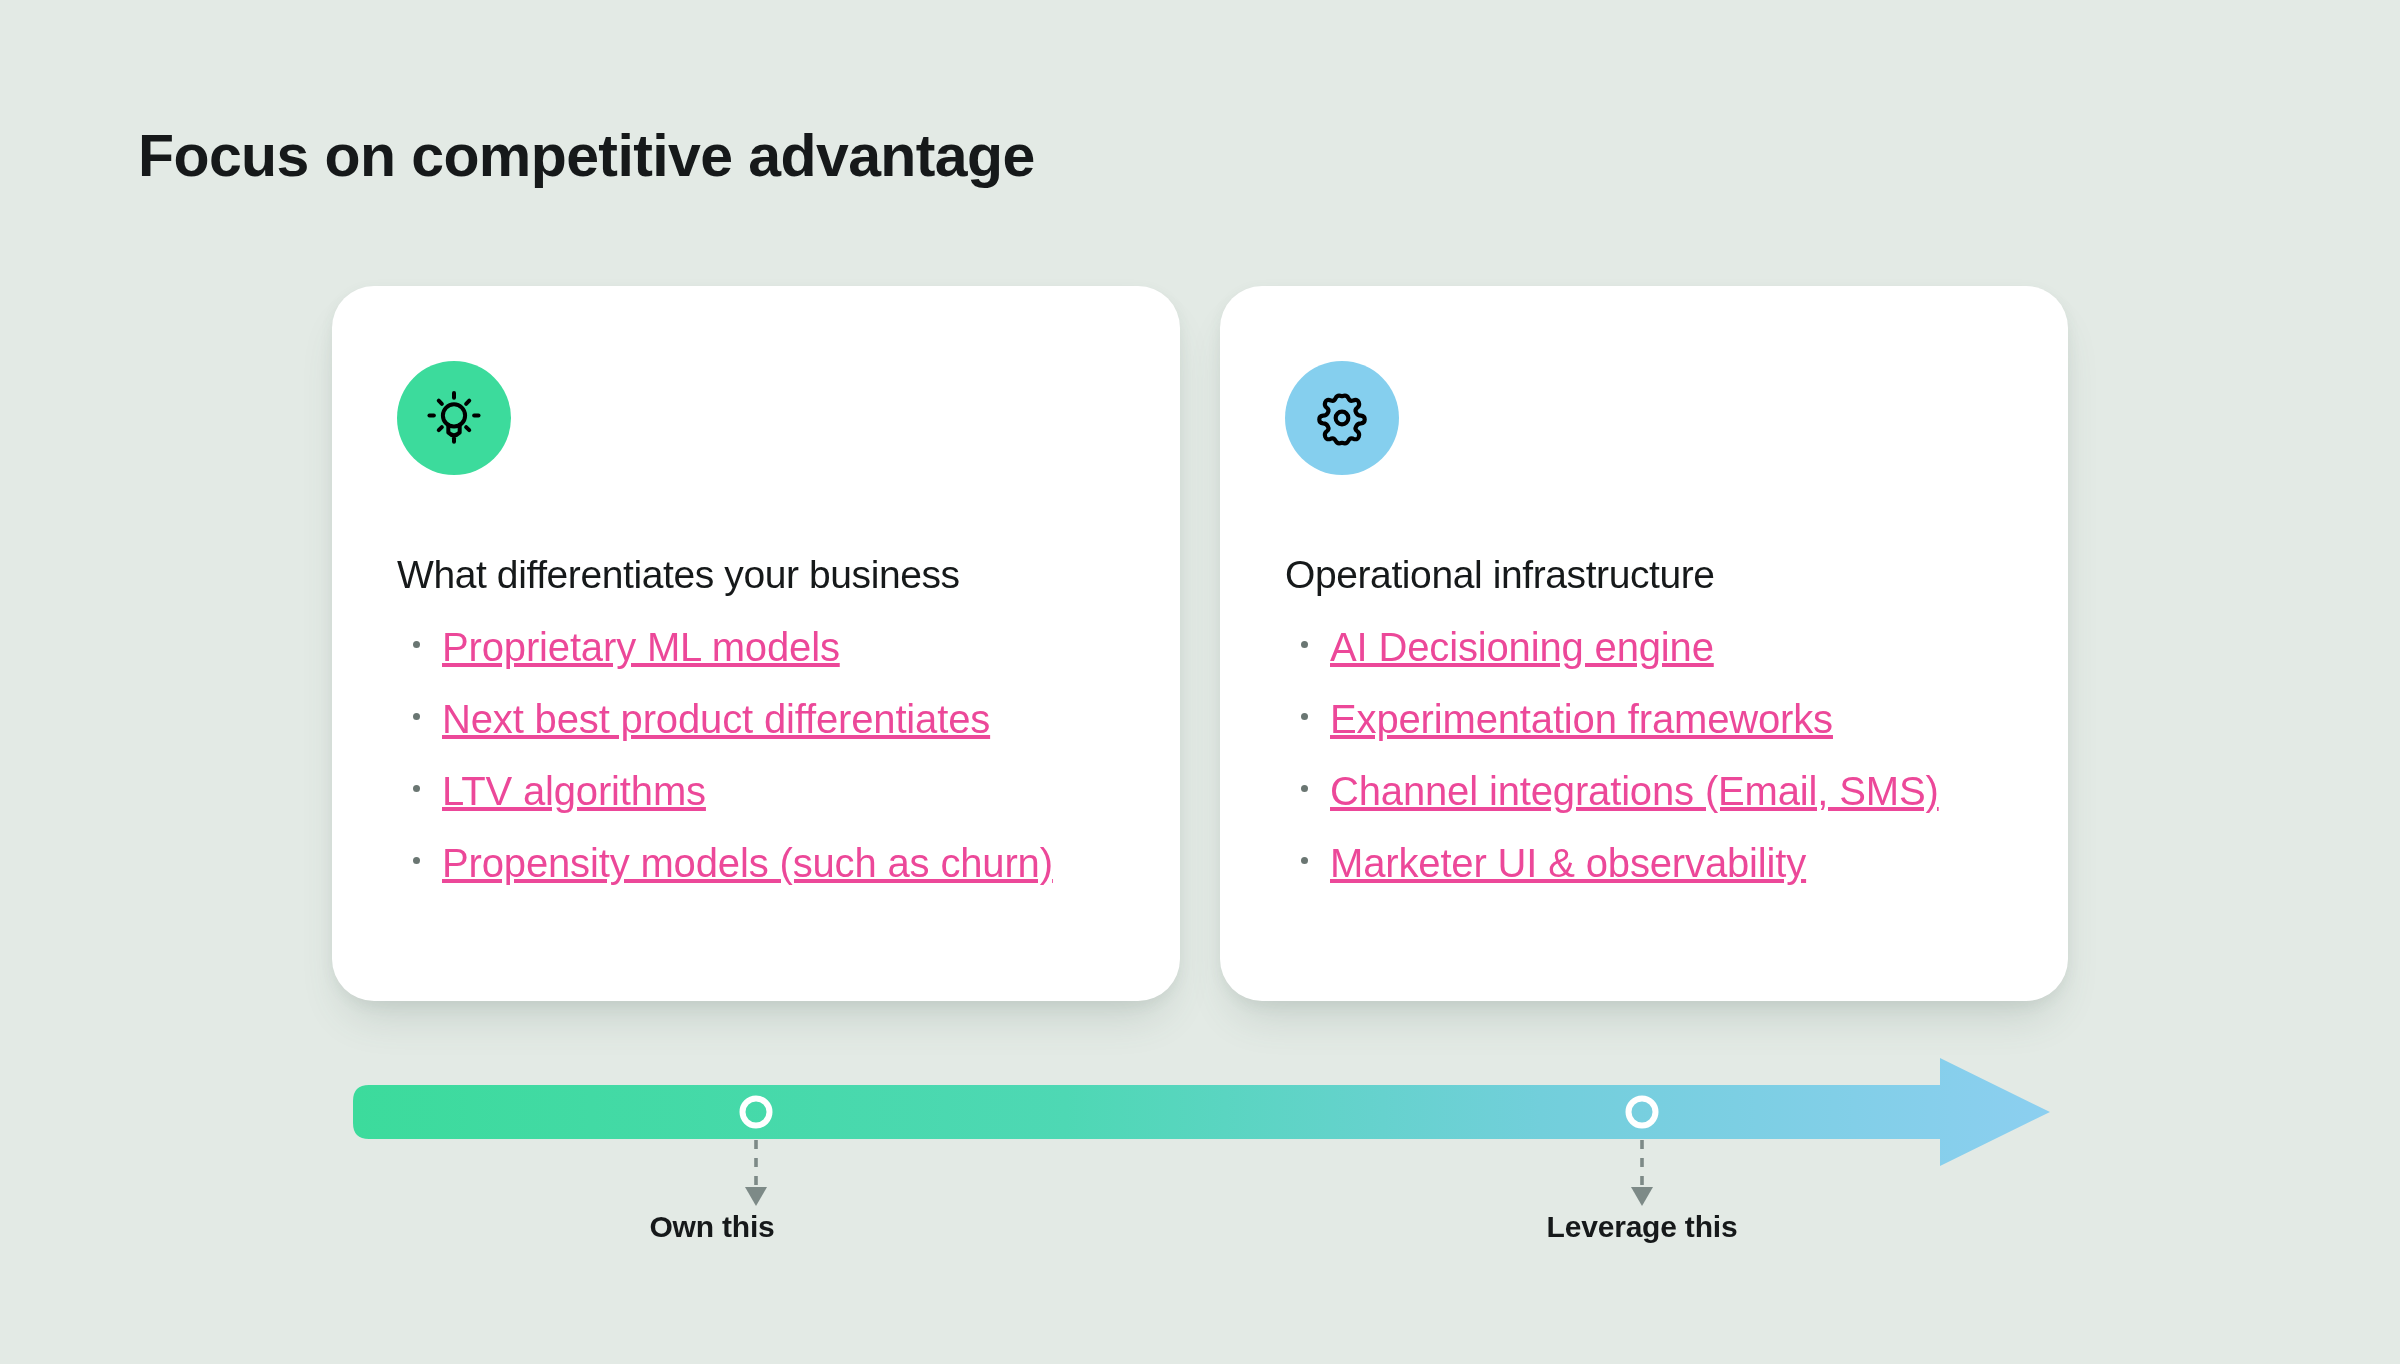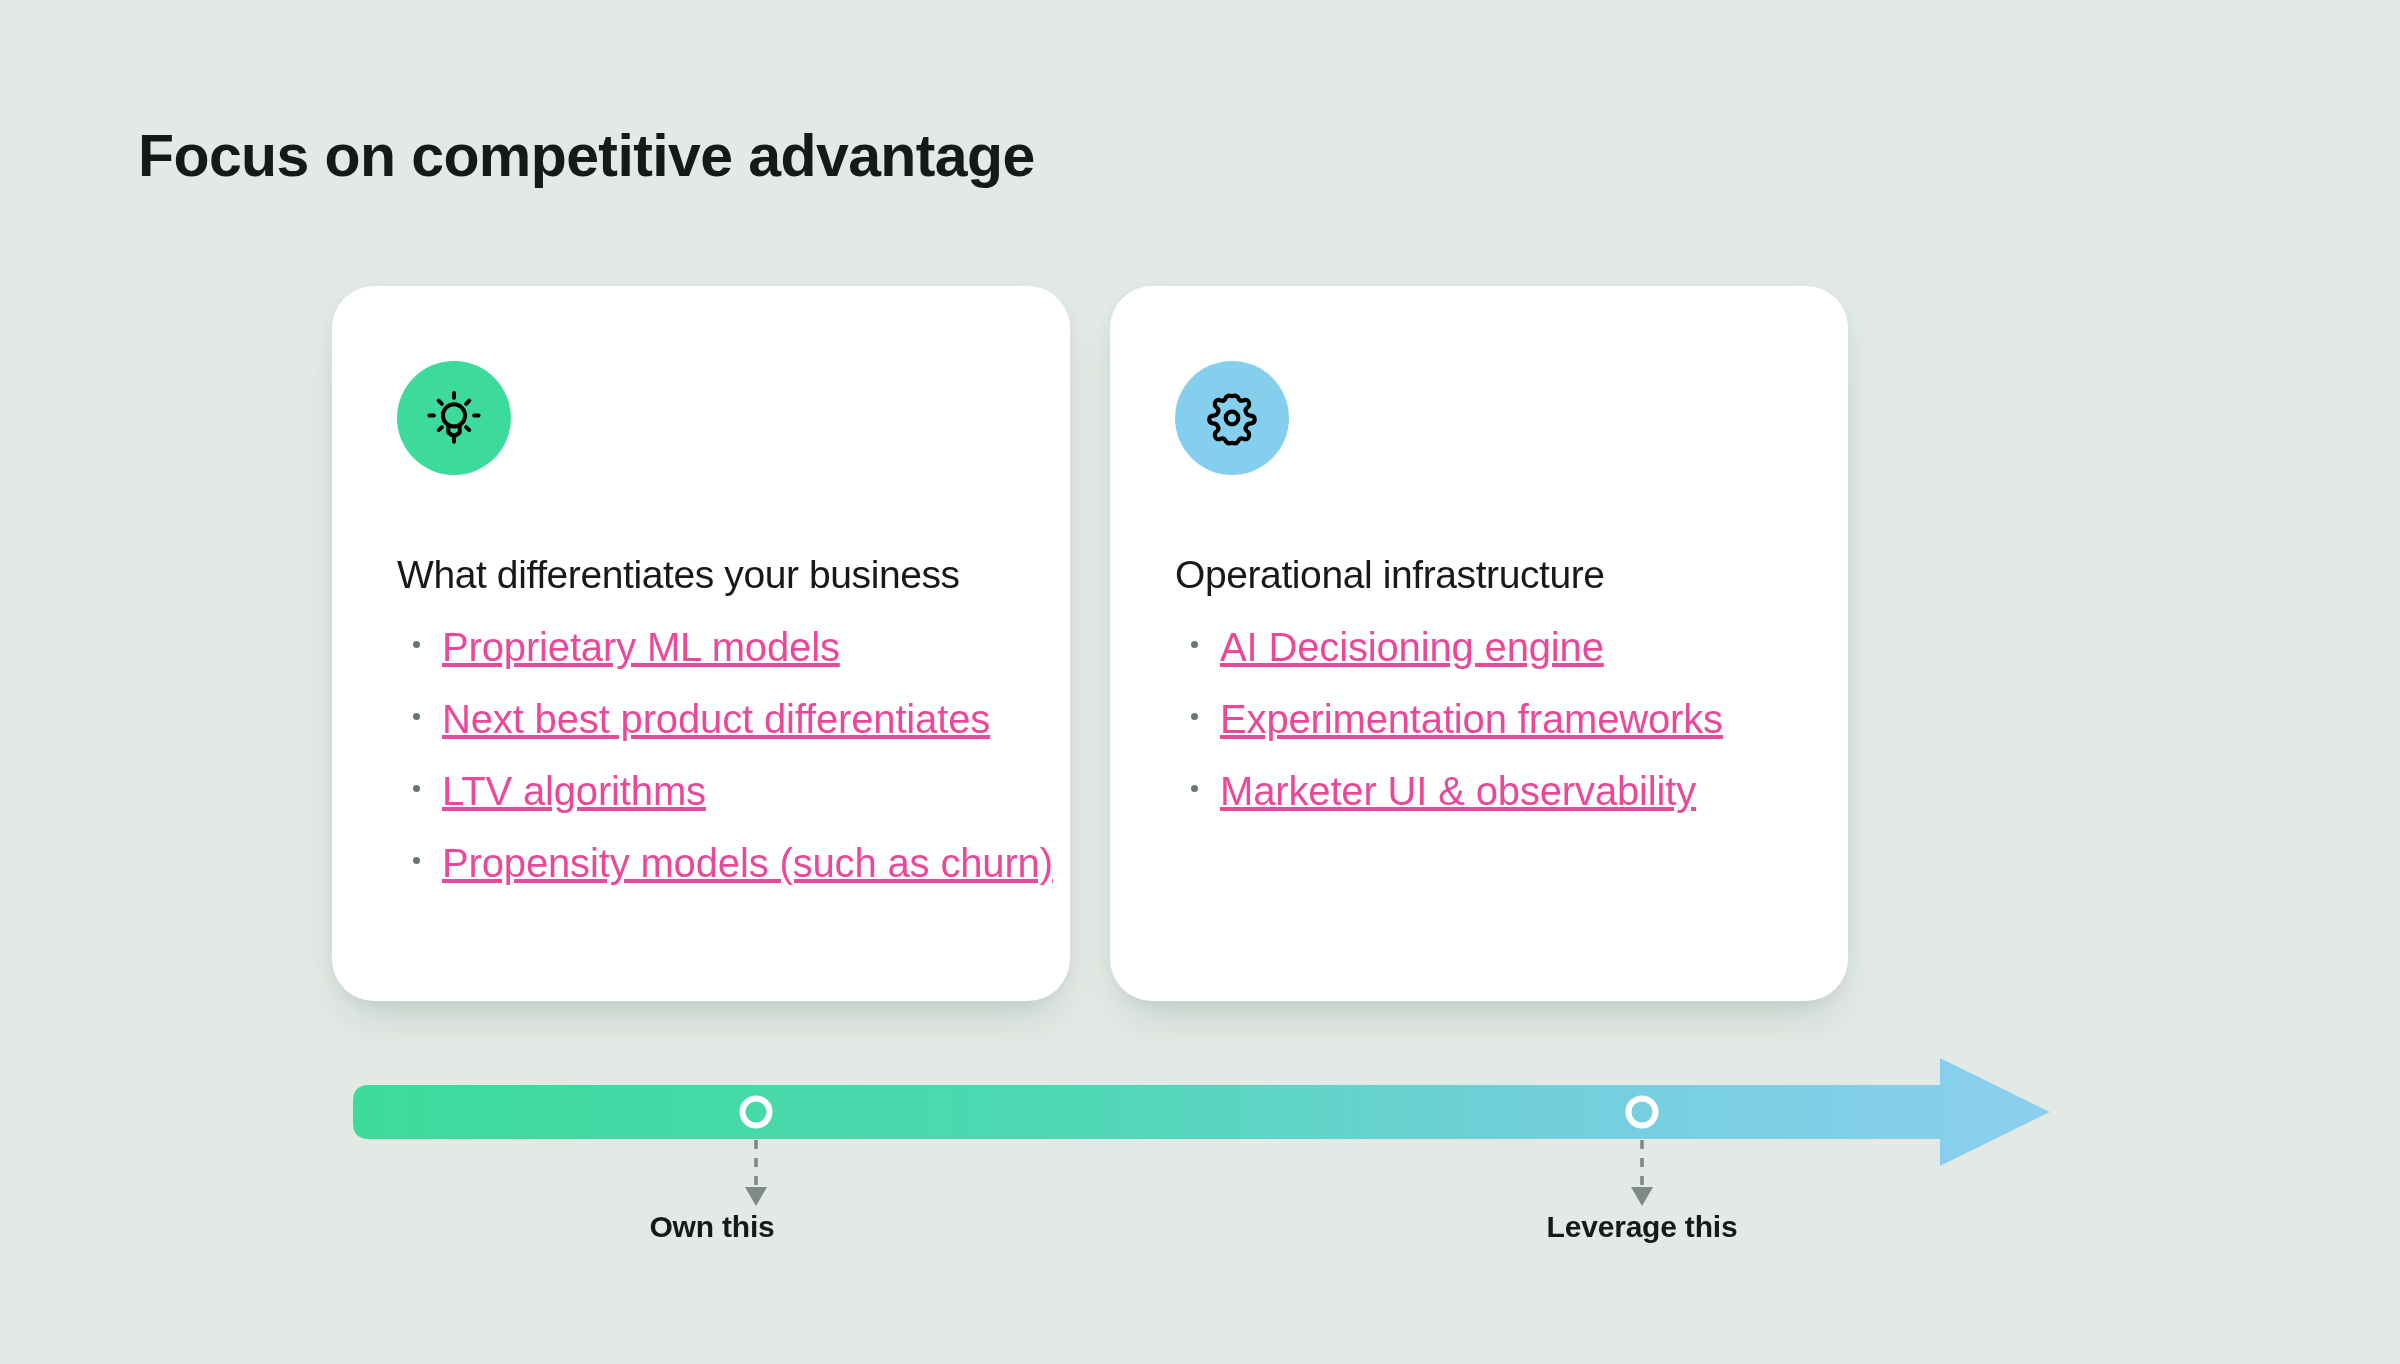--- a/index.html
+++ b/index.html
@@ -40,7 +40,7 @@
     position: absolute;
     left: 332px;
     top: 286px;
-    width: 1516px;
+    width: 1736px;
     display: flex;
     gap: 40px;
   }

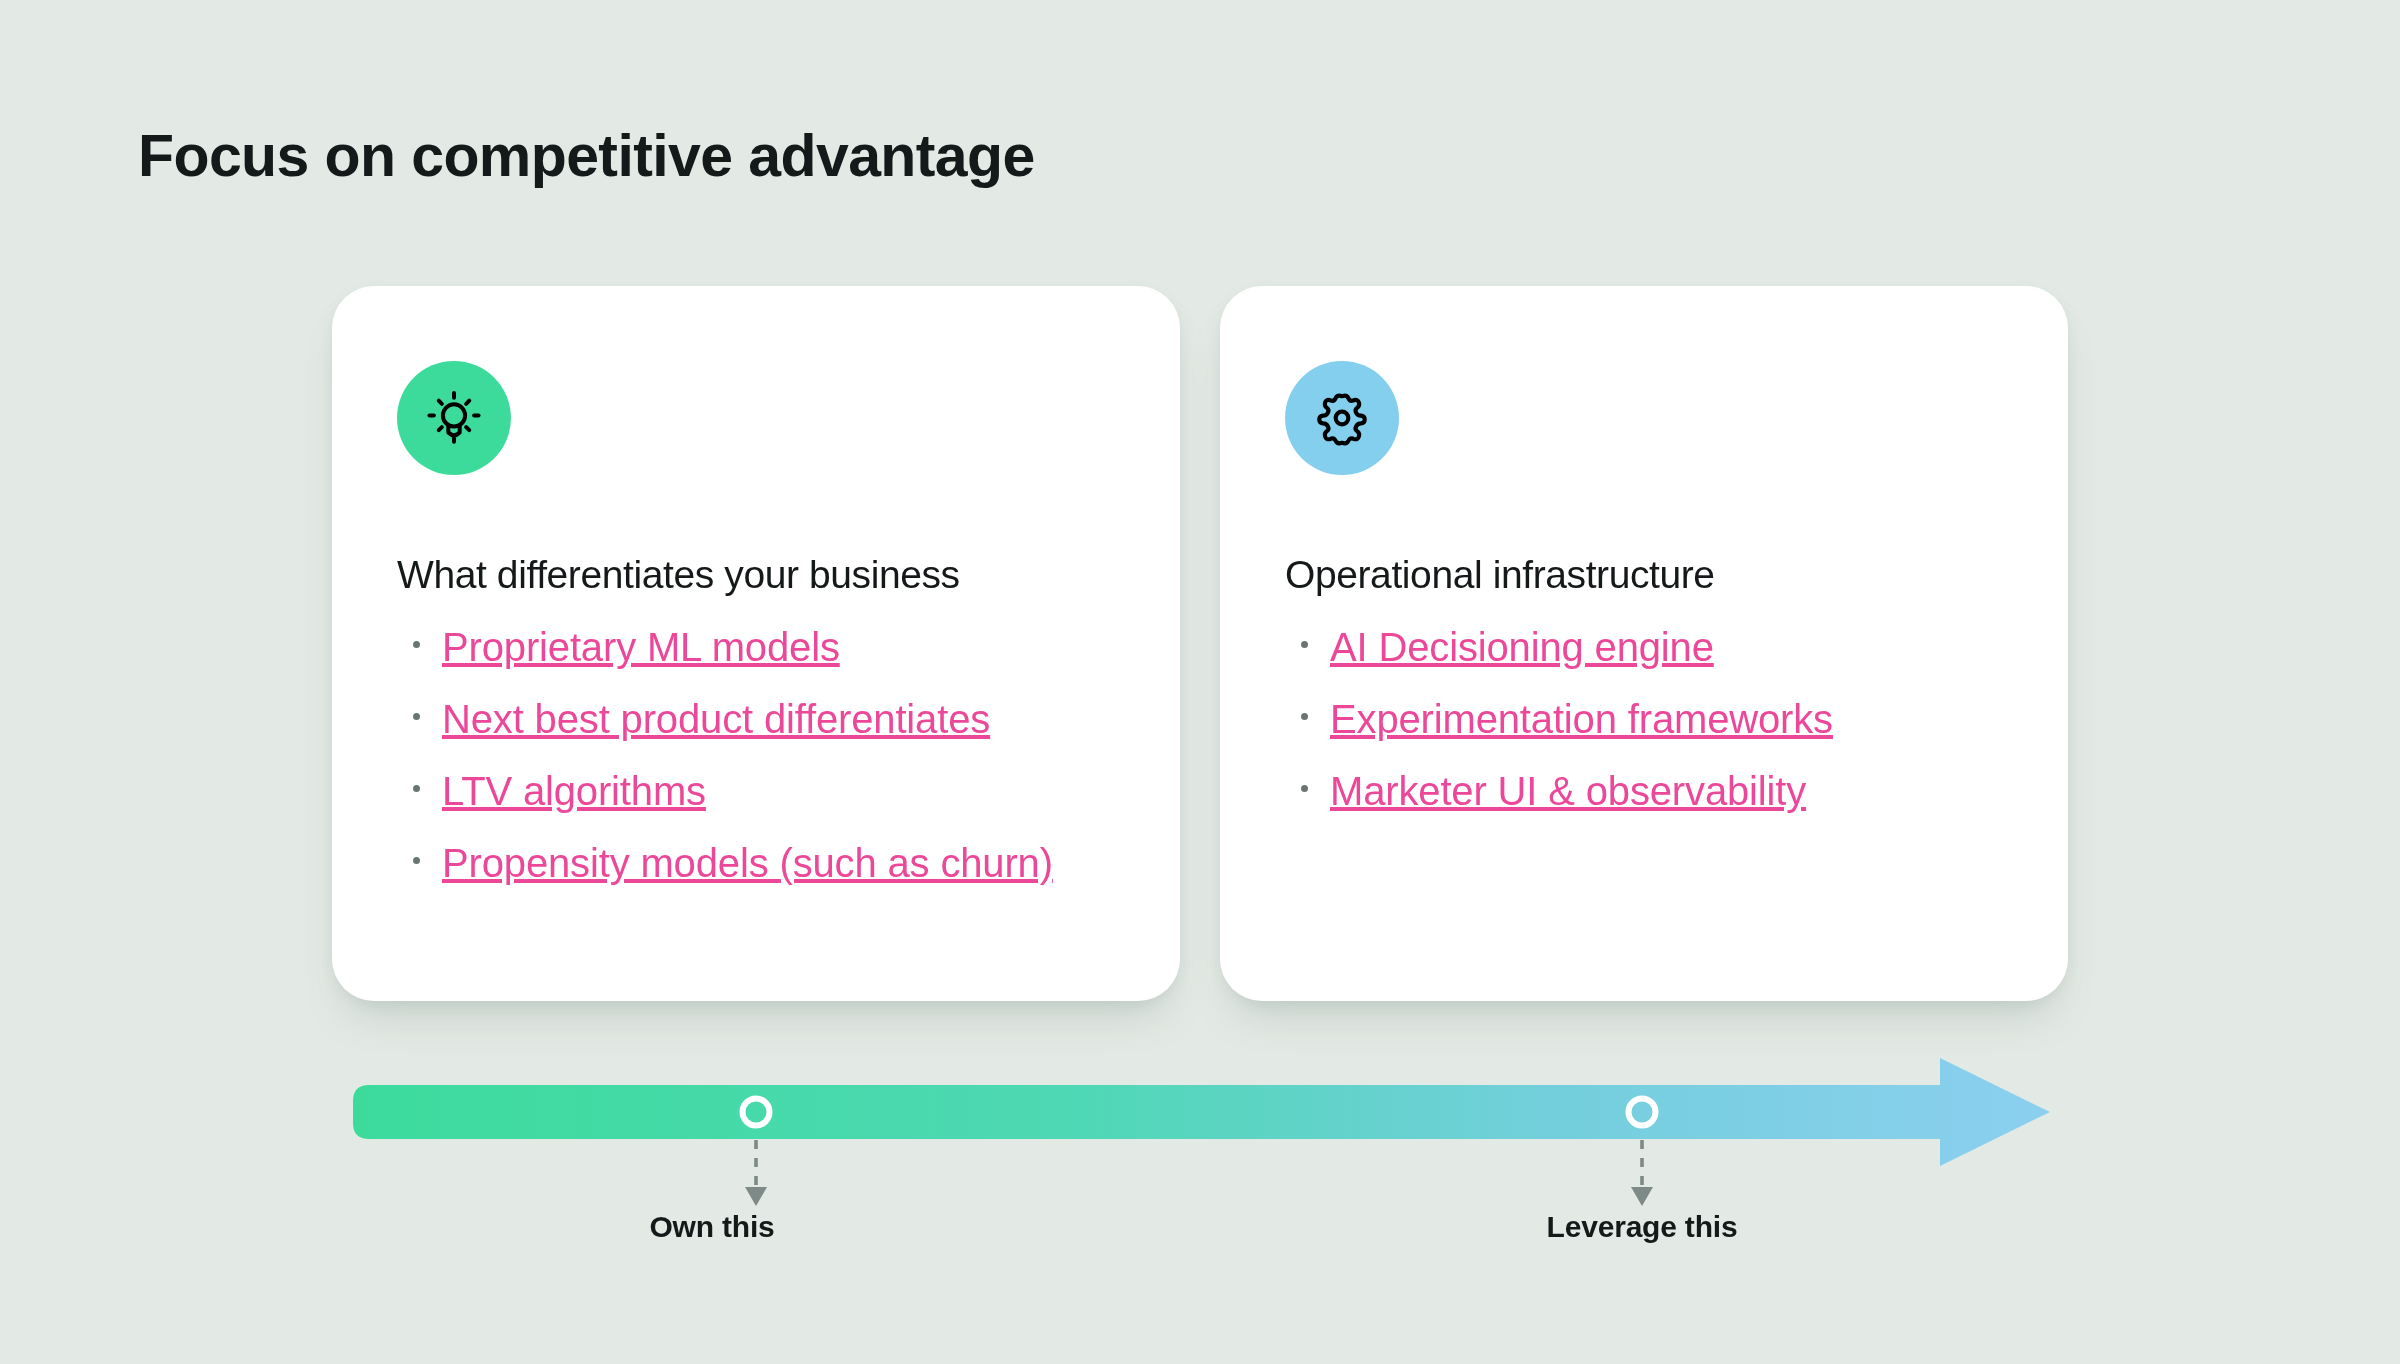--- a/index.html
+++ b/index.html
@@ -181,6 +181,7 @@
       <ul class="bullet-list">
         <li class="bullet-item">AI Decisioning engine</li>
         <li class="bullet-item">Experimentation frameworks</li>
+        <li class="bullet-item">Channel integrations (Email, SMS)</li>
         <li class="bullet-item">Marketer UI &amp; observability</li>
       </ul>
     </div>

